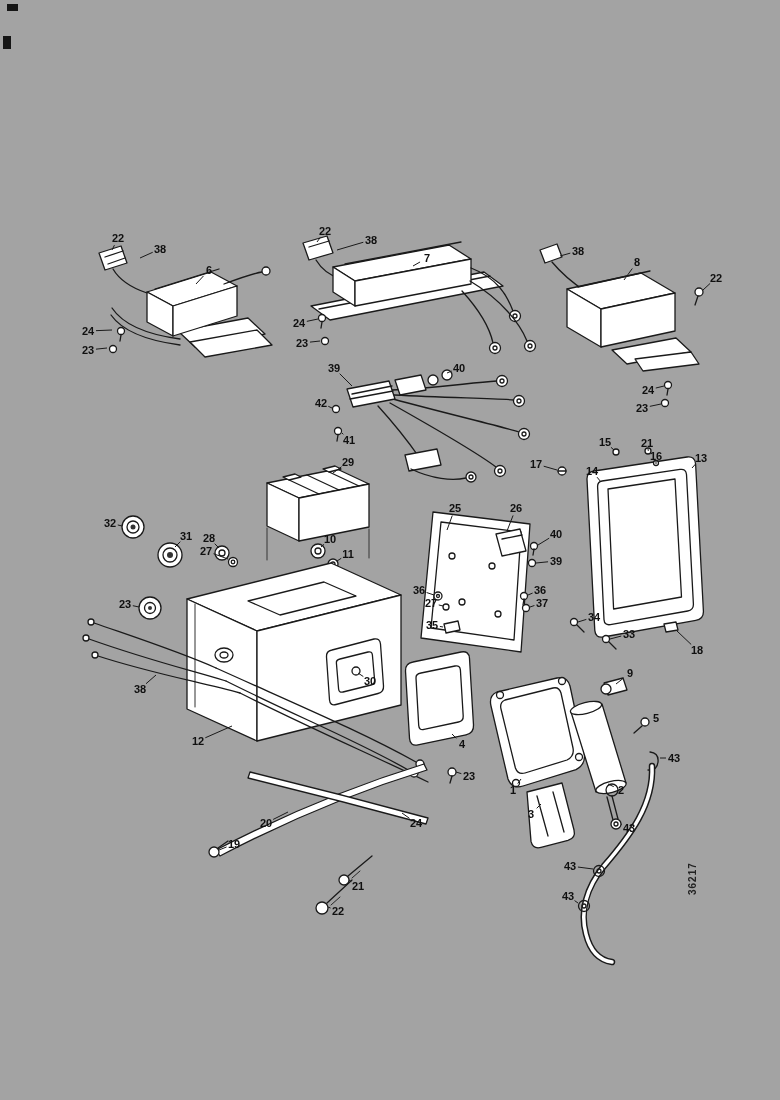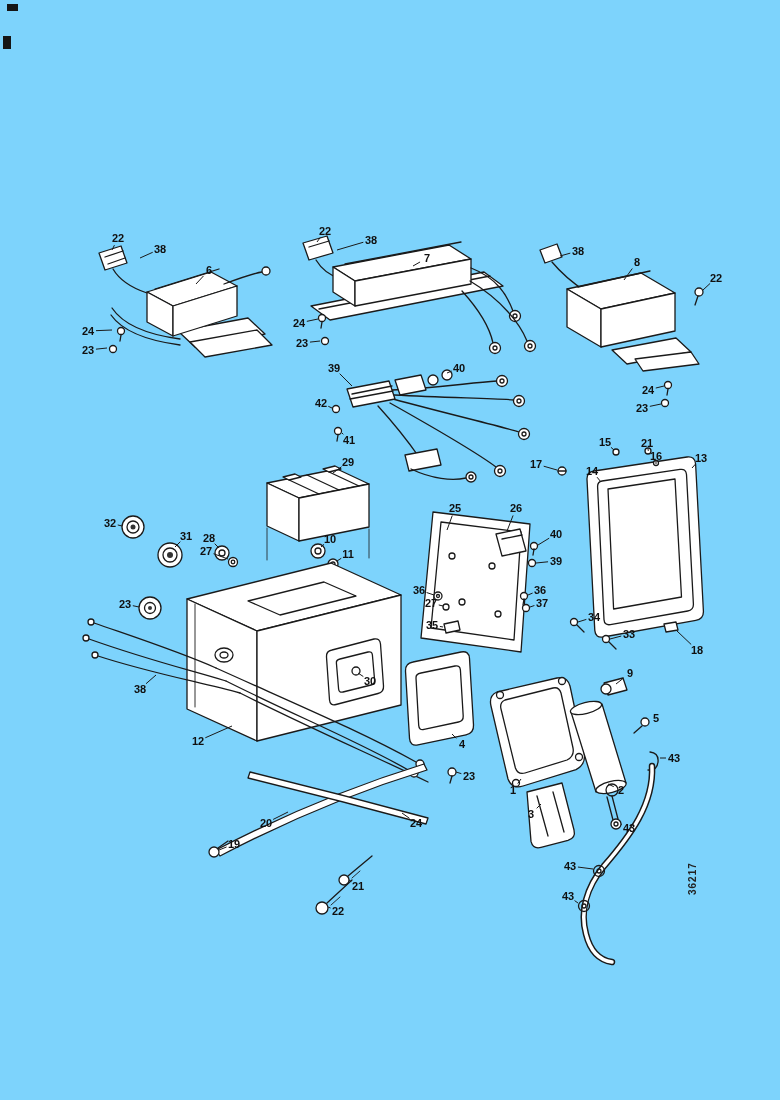--- a/index.html
+++ b/index.html
@@ -5,7 +5,7 @@
   html,body{margin:0;padding:0;background:#e9e9e6;}
   .page{
     width:780px;height:1100px;margin:0 auto;position:relative;
-    background:#7dd3fc;overflow:hidden;
+    background:#a3a3a3;overflow:hidden;
     font-family:"Liberation Sans",sans-serif;
   }
   svg{display:block;}

